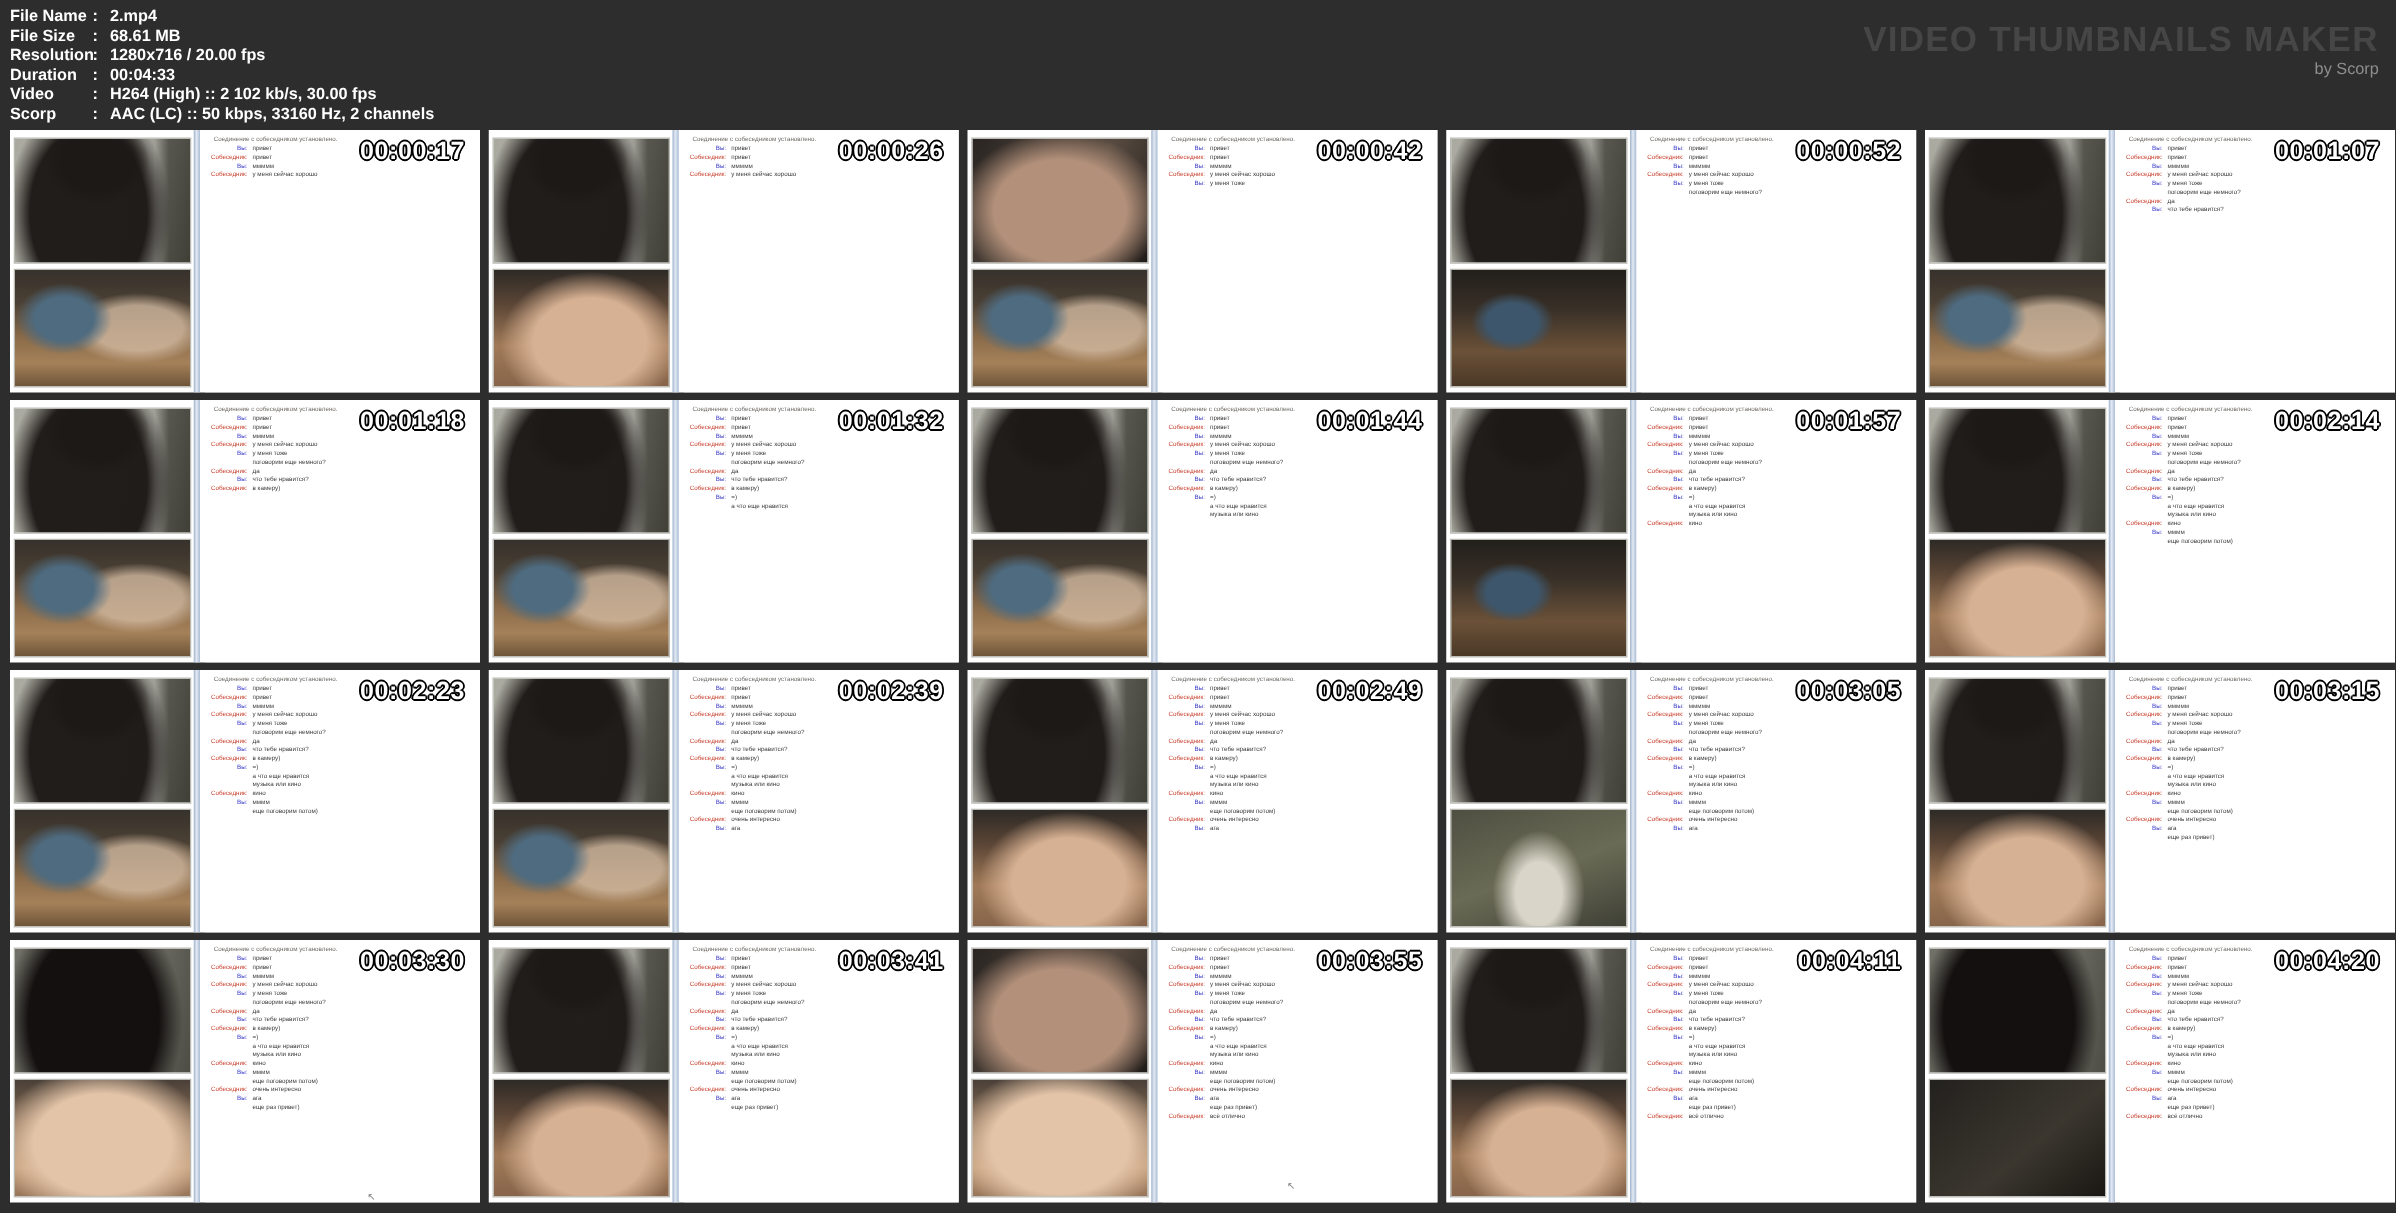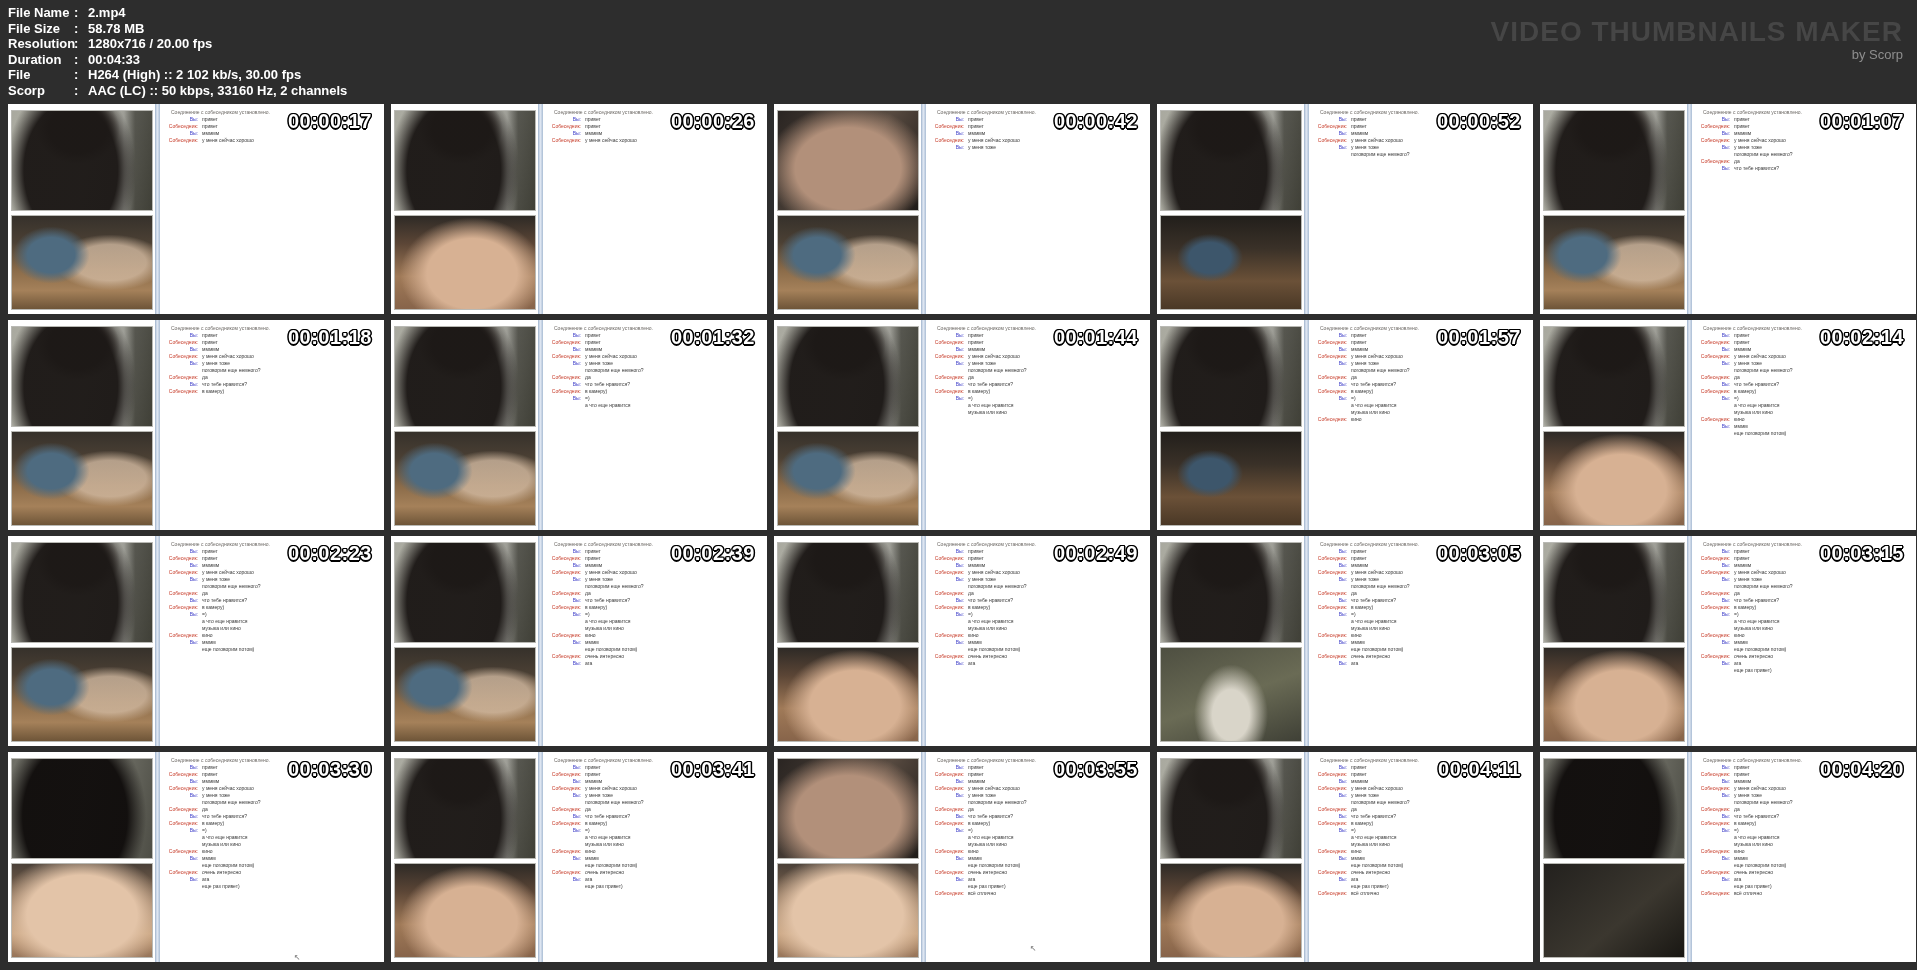--- a/index.html
+++ b/index.html
@@ -84,7 +84,7 @@
   <div class="meta-row">
     <span class="meta-label">File Size</span>
     <span class="meta-colon">:</span>
-    <span class="meta-value">58.78 MB</span>
+    <span class="meta-value">68.61 MB</span>
   </div>
   <div class="meta-row">
     <span class="meta-label">Resolution</span>

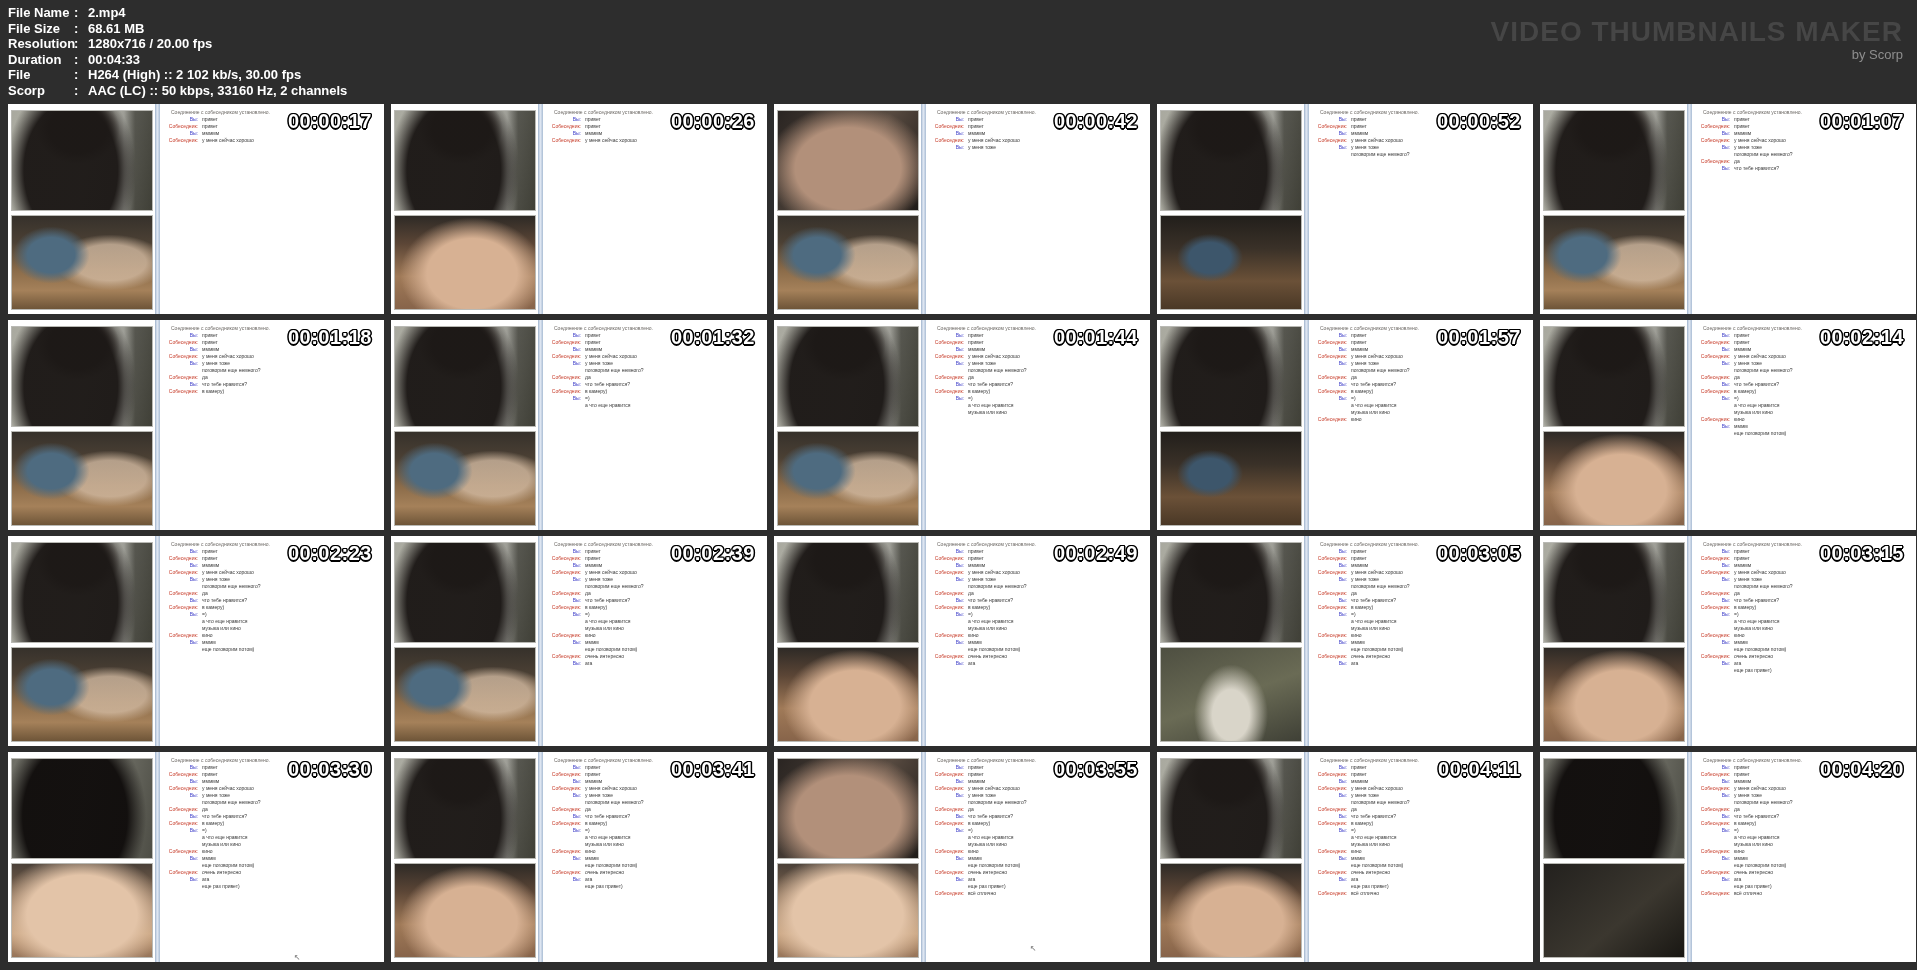--- a/index.html
+++ b/index.html
@@ -97,7 +97,7 @@
     <span class="meta-value">00:04:33</span>
   </div>
   <div class="meta-row">
-    <span class="meta-label">File</span>
+    <span class="meta-label">Video</span>
     <span class="meta-colon">:</span>
     <span class="meta-value">H264 (High) :: 2 102 kb/s, 30.00 fps</span>
   </div>

